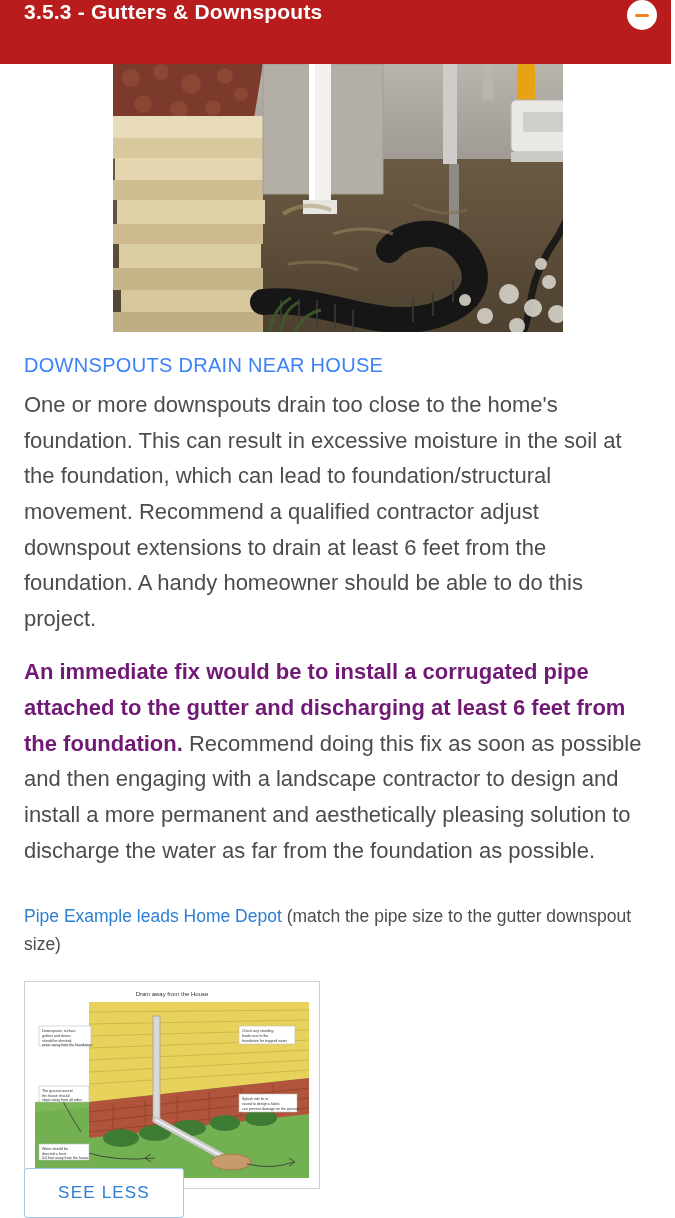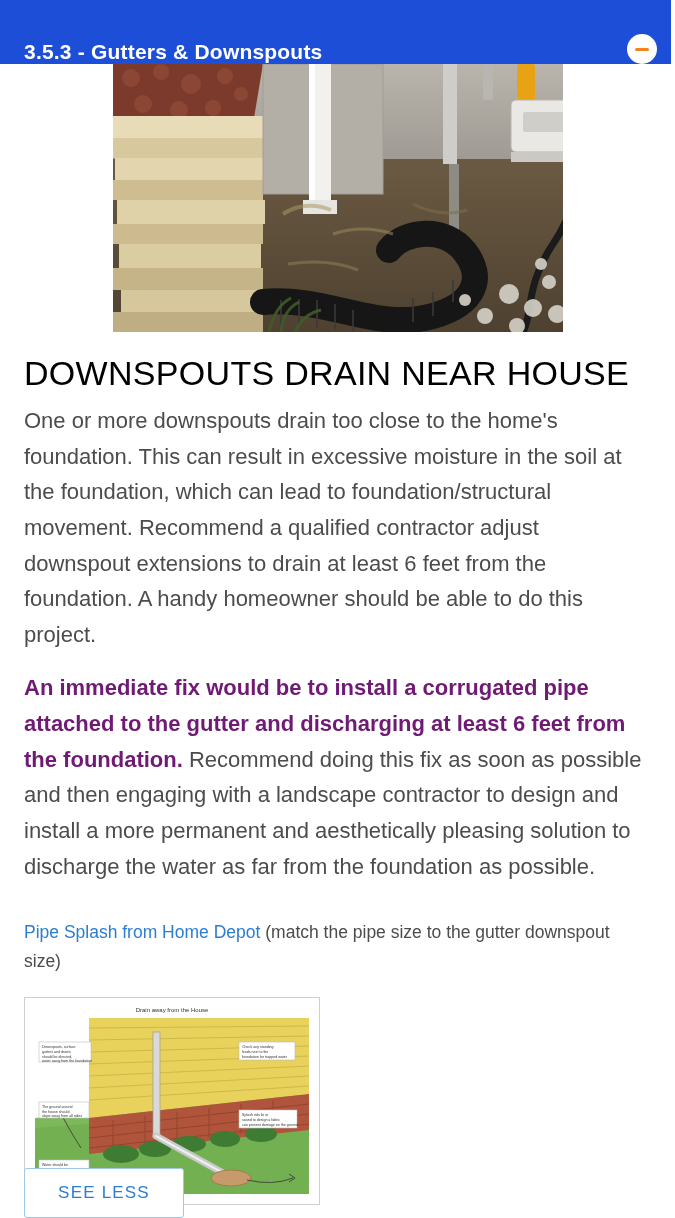--- a/index.html
+++ b/index.html
@@ -26,9 +26,9 @@
     top: 0; left: 0;
     width: 675px;
     height: 64px;
-    background: #1d4ed8;
+    background: #b91c1c;
     display: flex;
-    align-items: flex-end;
+    align-items: flex-start;
     padding: 0 18px 0 24px;
   }
   .header-title {

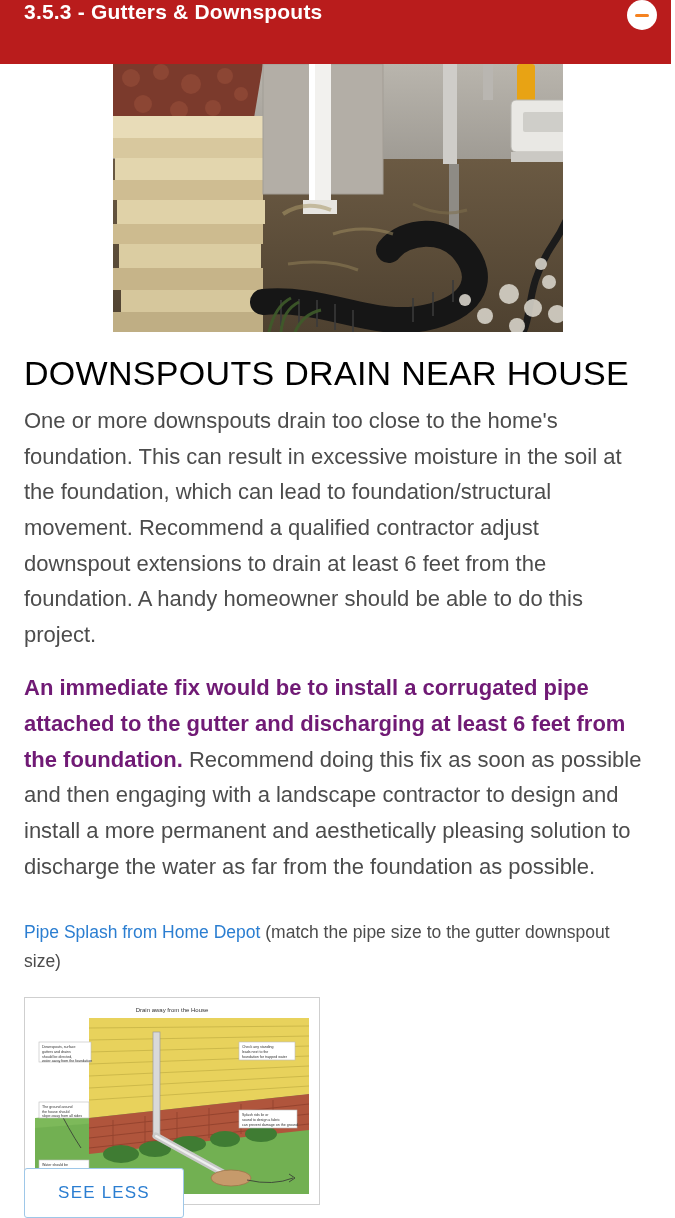--- a/index.html
+++ b/index.html
@@ -83,8 +83,8 @@
 
   
   .issue-title {
-    font-size: 34px;
-    color: #000000;
+    font-size: 20px;
+    color: #3b82f6;
     font-weight: normal;
     letter-spacing: 0.3px;
     margin: 22px 0 10px 0;

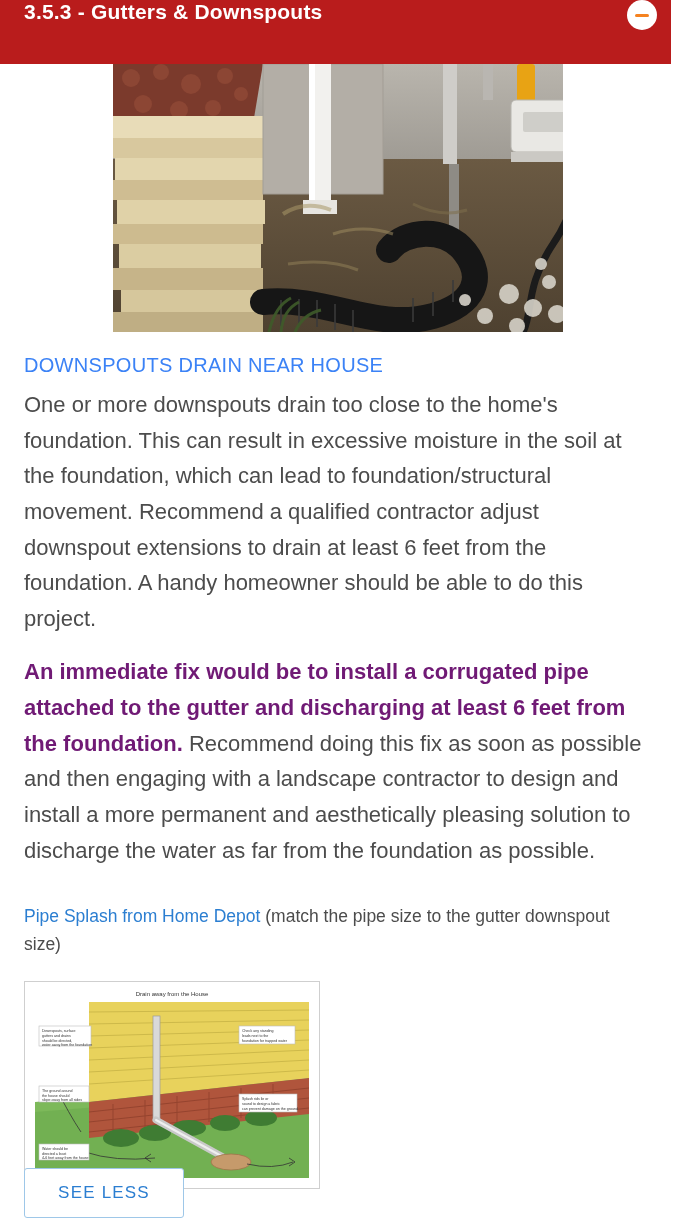--- a/index.html
+++ b/index.html
@@ -273,7 +273,7 @@
 
     <p class="body-text"><span class="bold-lead">An immediate fix would be to install a corrugated pipe attached to the gutter and discharging at least 6 feet from the foundation.</span><span> Recommend doing this fix as soon as possible and then engaging with a landscape contractor to design and install a more permanent and aesthetically pleasing solution to discharge the water as far from the foundation as possible.</span></p>
 
-    <p class="link-line"><a class="ext-link" href="#">Pipe Splash from Home Depot</a><span> (match the pipe size to the gutter downspout size)</span></p>
+    <p class="link-line"><a class="ext-link" href="#">Pipe Example leads Home Depot</a><span> (match the pipe size to the gutter downspout size)</span></p>
 
     <div class="diagram-wrap">
       <div class="diagram">

